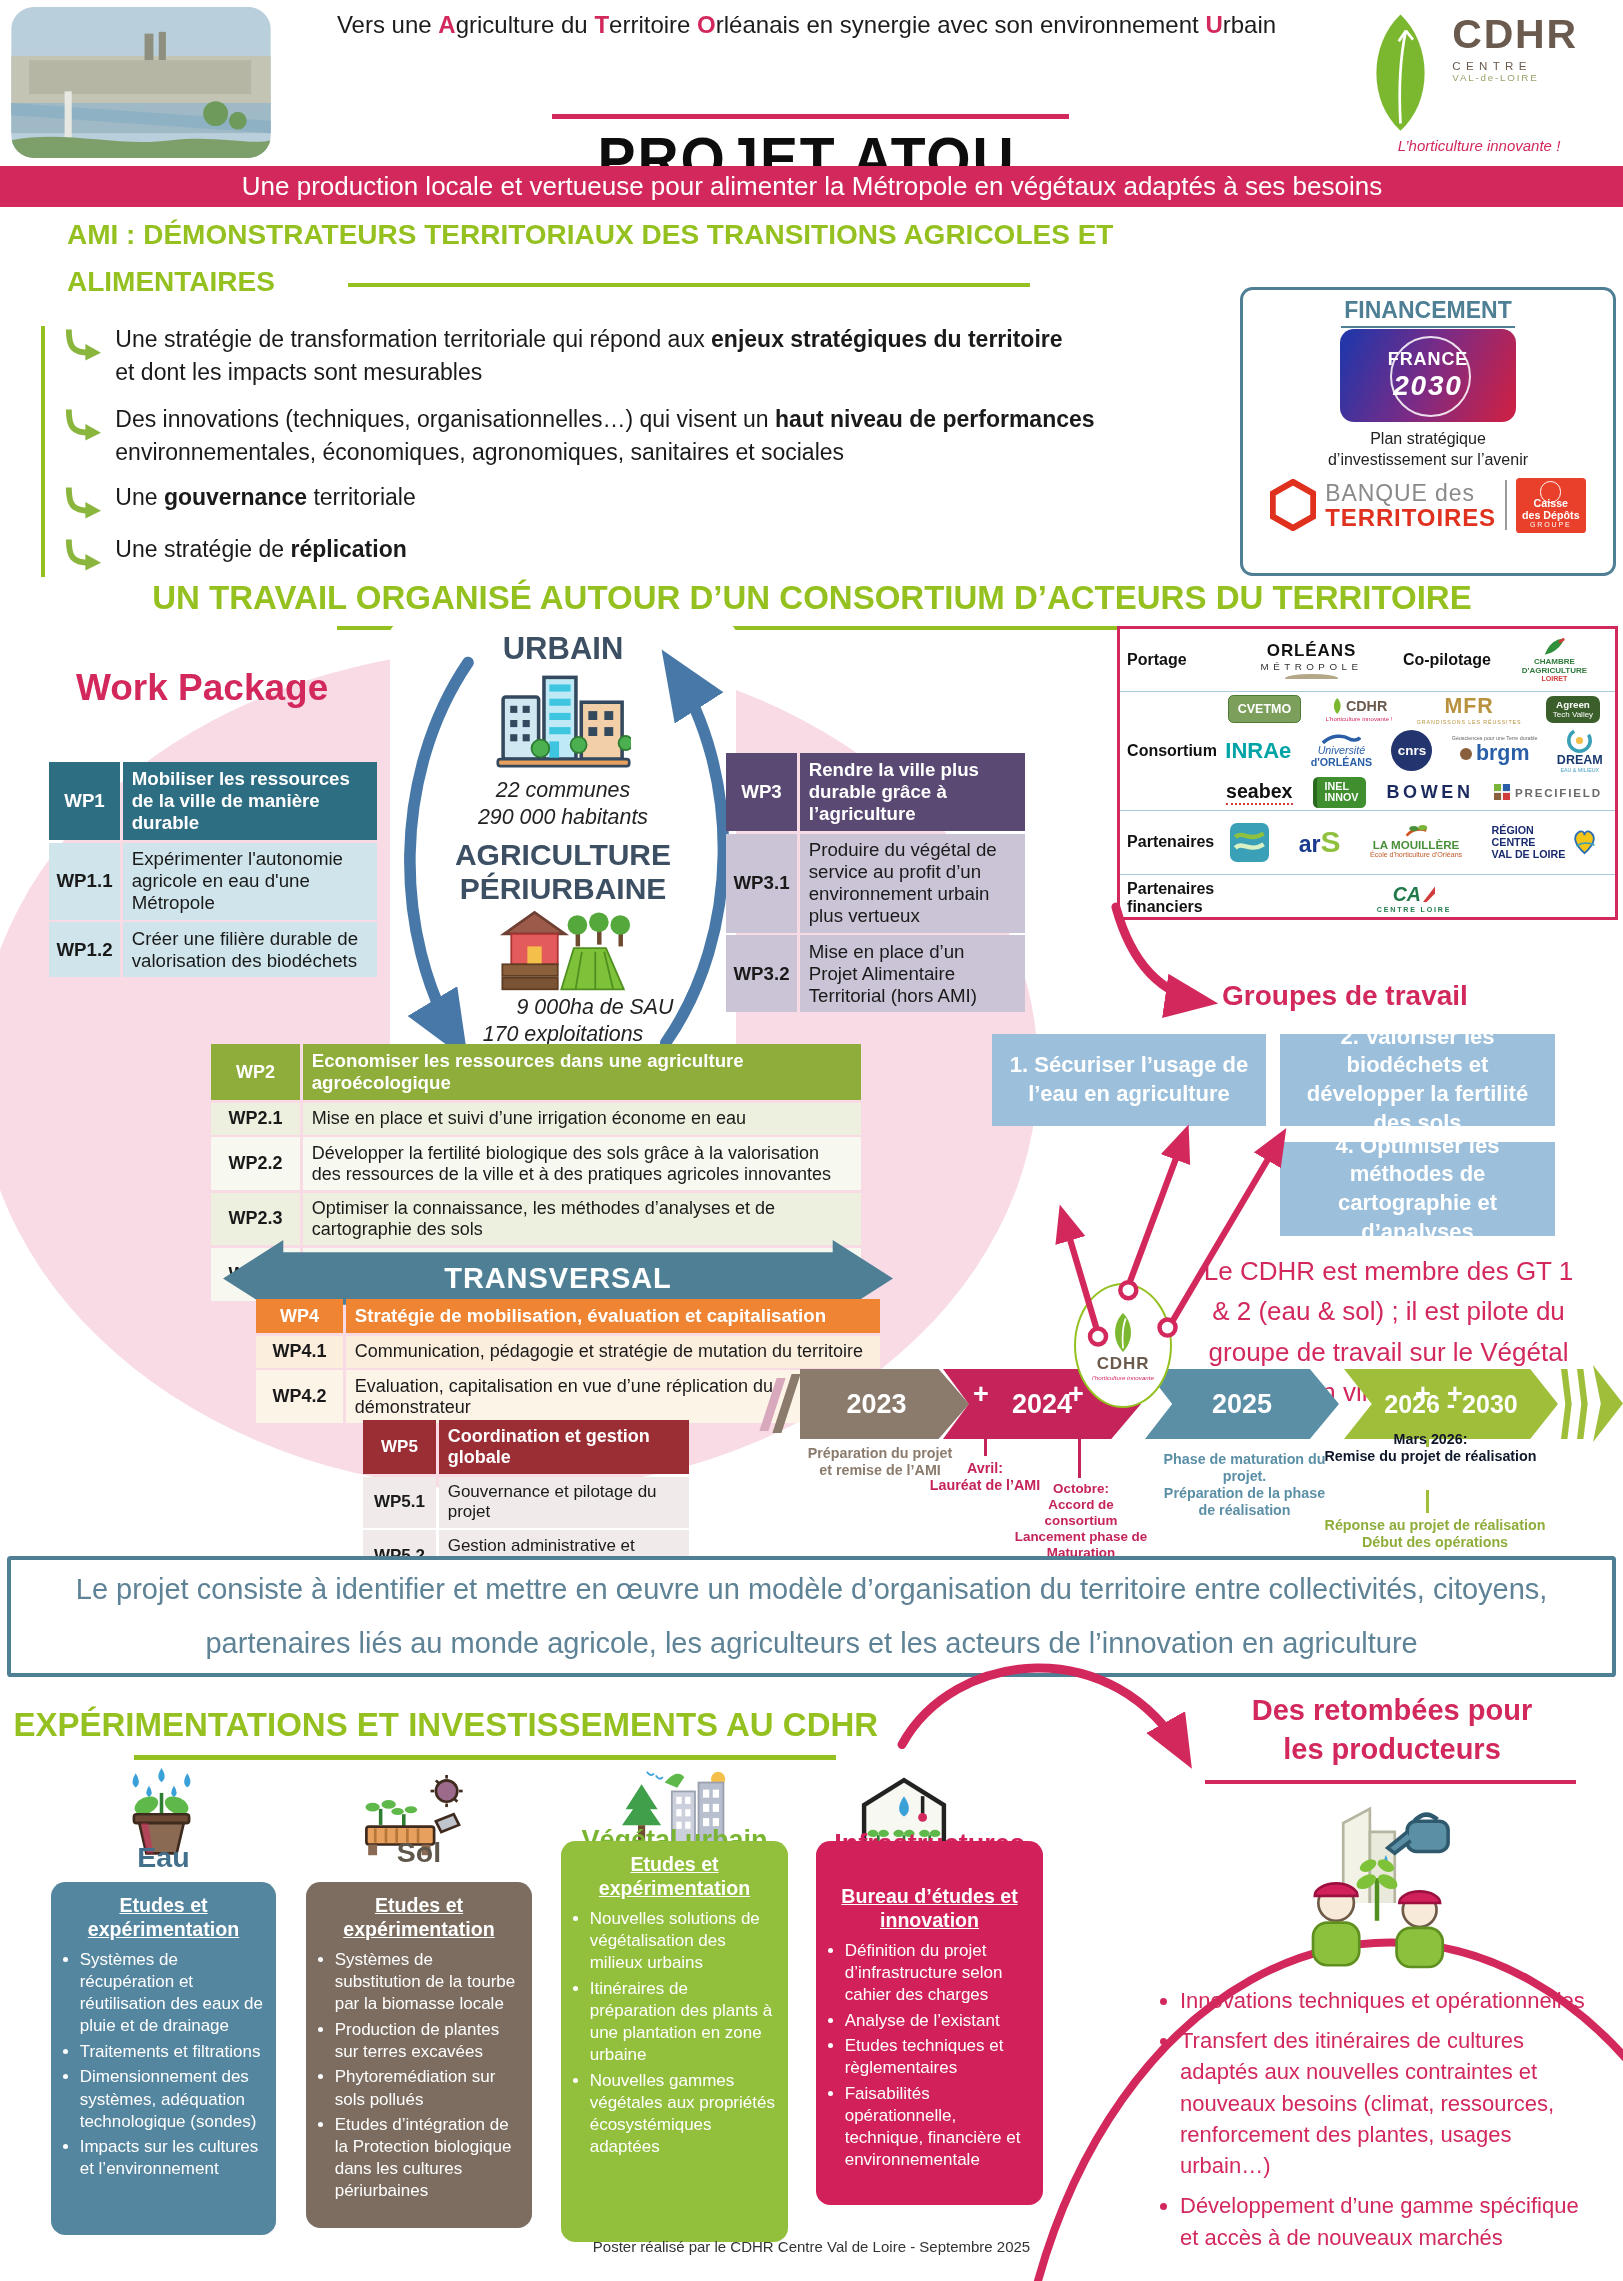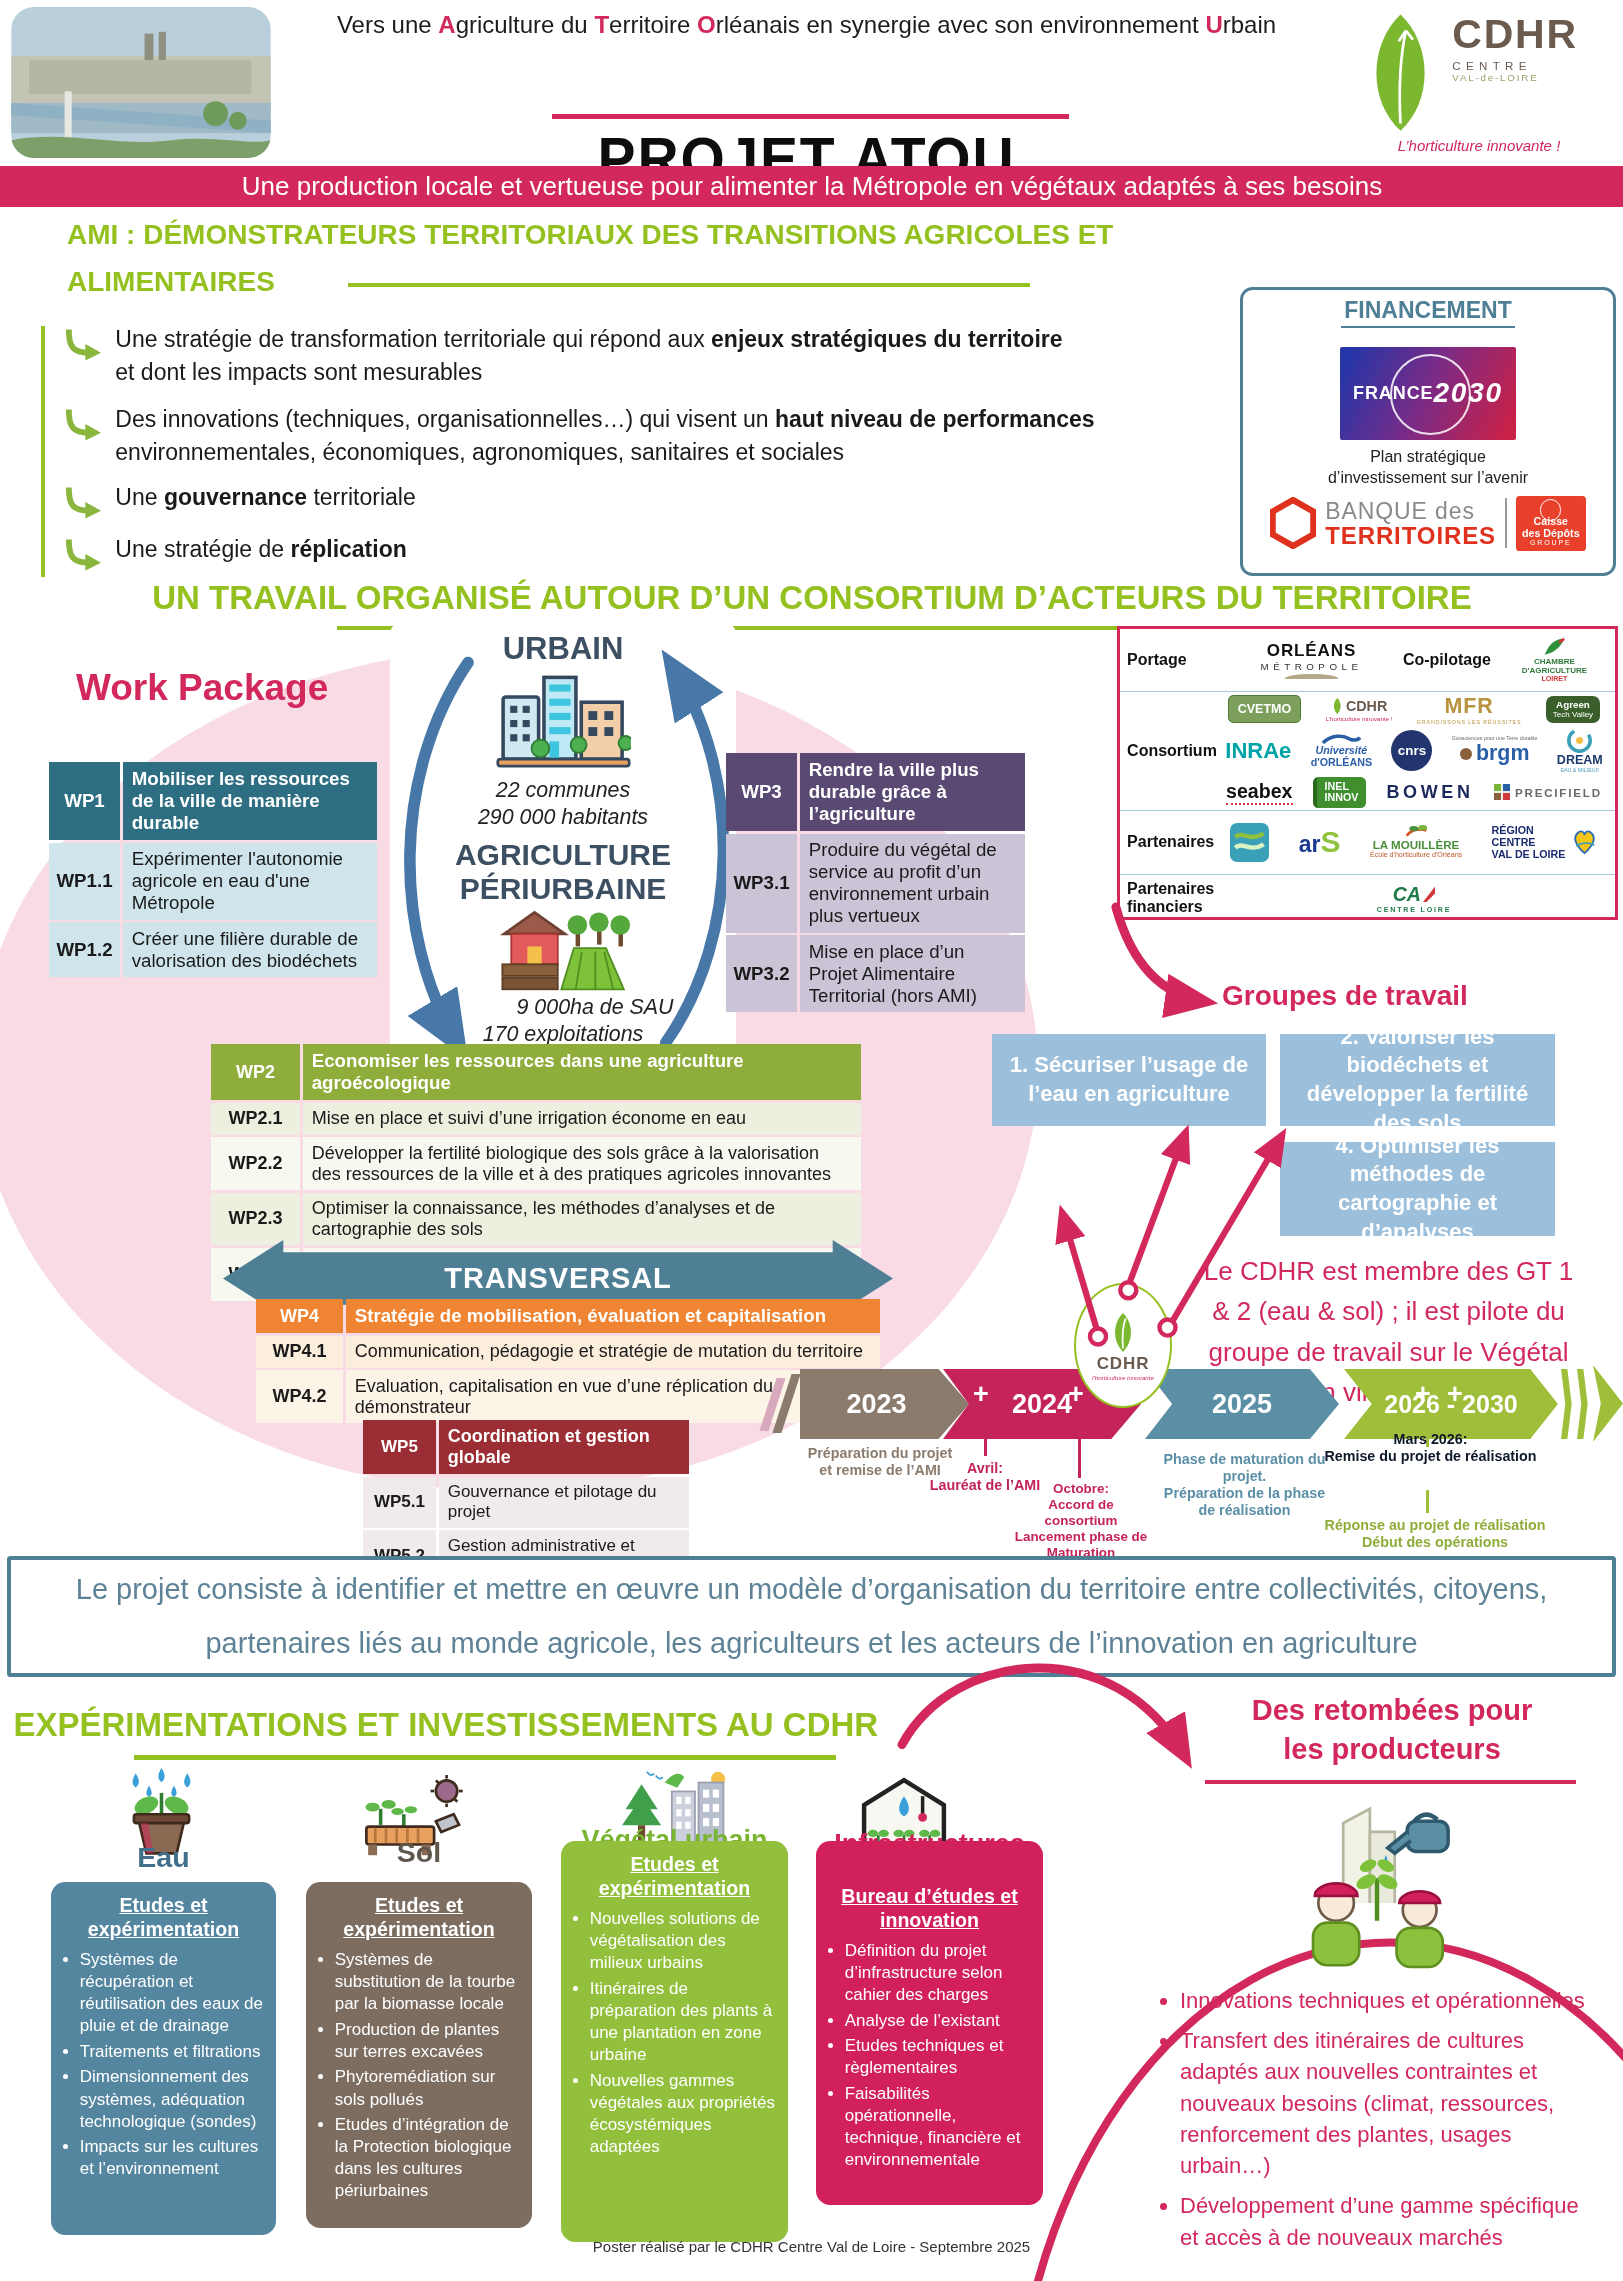--- a/index.html
+++ b/index.html
@@ -32,9 +32,9 @@
   .finbox{left:1240px;top:287px;width:376px;height:289px;border:3.6px solid #4e7f95;border-radius:12.5px;
           background:#fff;box-sizing:border-box;display:flex;flex-direction:column;align-items:center;padding:7.1px 5.3px;}
   .fin-title{color:#4e7f95;font-weight:800;font-size:23px;border-bottom:2.7px solid #4e7f95;padding:0 3.6px 1.8px;}
-  .fr2030{width:176px;height:93px;margin-top:19px;border-radius:2px;position:relative;
+  .fr2030{width:176px;height:93px;margin-top:1px;border-radius:14px;position:relative;
           background:linear-gradient(115deg,#2436a8 5%,#7c2b85 50%,#c92147 95%);
-          display:flex;flex-direction:row;align-items:center;justify-content:center;color:#fff;}
+          display:flex;flex-direction:column;align-items:center;justify-content:center;color:#fff;}
   .fr2030 .ring{position:absolute;width:77px;height:77px;border:2.7px solid rgba(255,255,255,.85);border-radius:50%;
                 top:7.1px;left:50px;}
   .fr2030 .l1{font-weight:800;font-size:18px;letter-spacing:0.9px;z-index:1;}

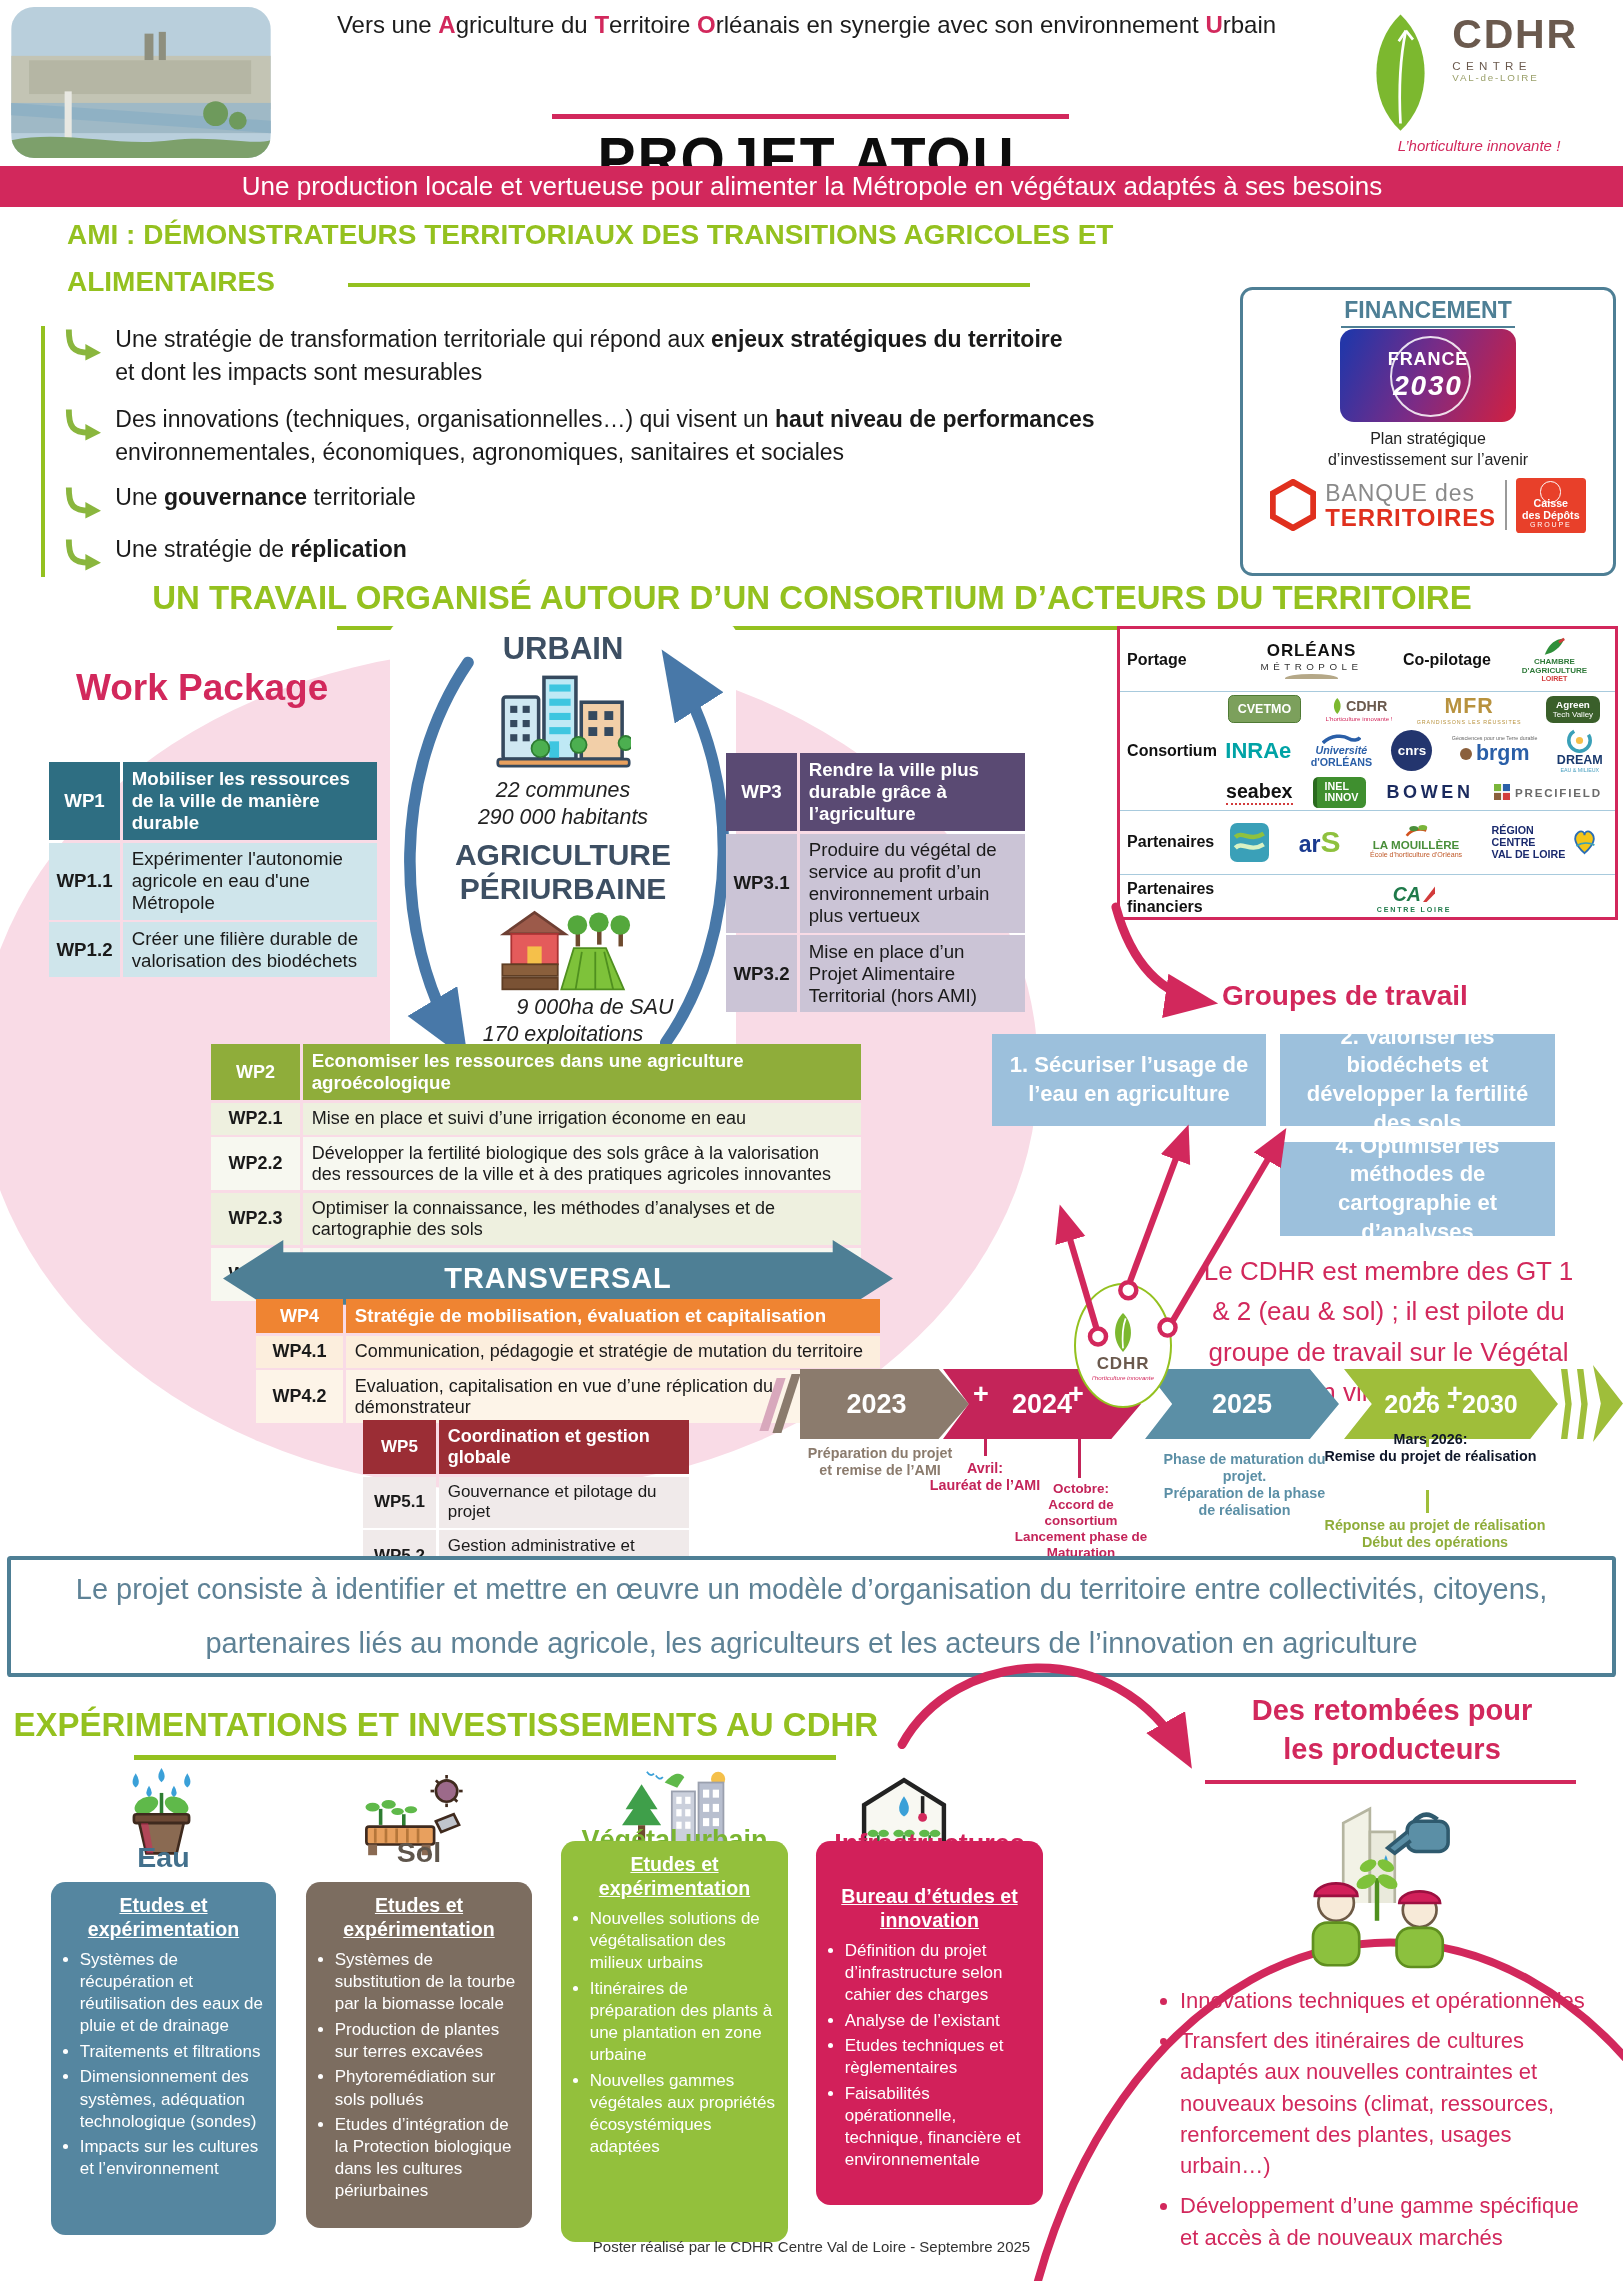--- a/index.html
+++ b/index.html
@@ -360,7 +360,7 @@
           <svg width="39" height="10.7" viewBox="0 0 44 12" style="margin:0 auto;">
               <path d="M1,10 C10,1 24,1 30,5 C35,8 41,7 43,4" fill="none" stroke="#2a5fa8" stroke-width="4"></path>
             </svg>
-          <div style="font-size:10.7px;font-style:italic;font-weight:bold;">Université</div>
+          <div style="font-size:10.7px;font-style:italic;">Université</div>
           <div style="font-size:10.7px;font-weight:800;">d'ORLÉANS</div>
         </div>
         <div style="width:41px;height:41px;border-radius:50%;background:#23356e;color:#fff;display:flex;align-items:center;justify-content:center;font-size:13.4px;font-weight:700;">

